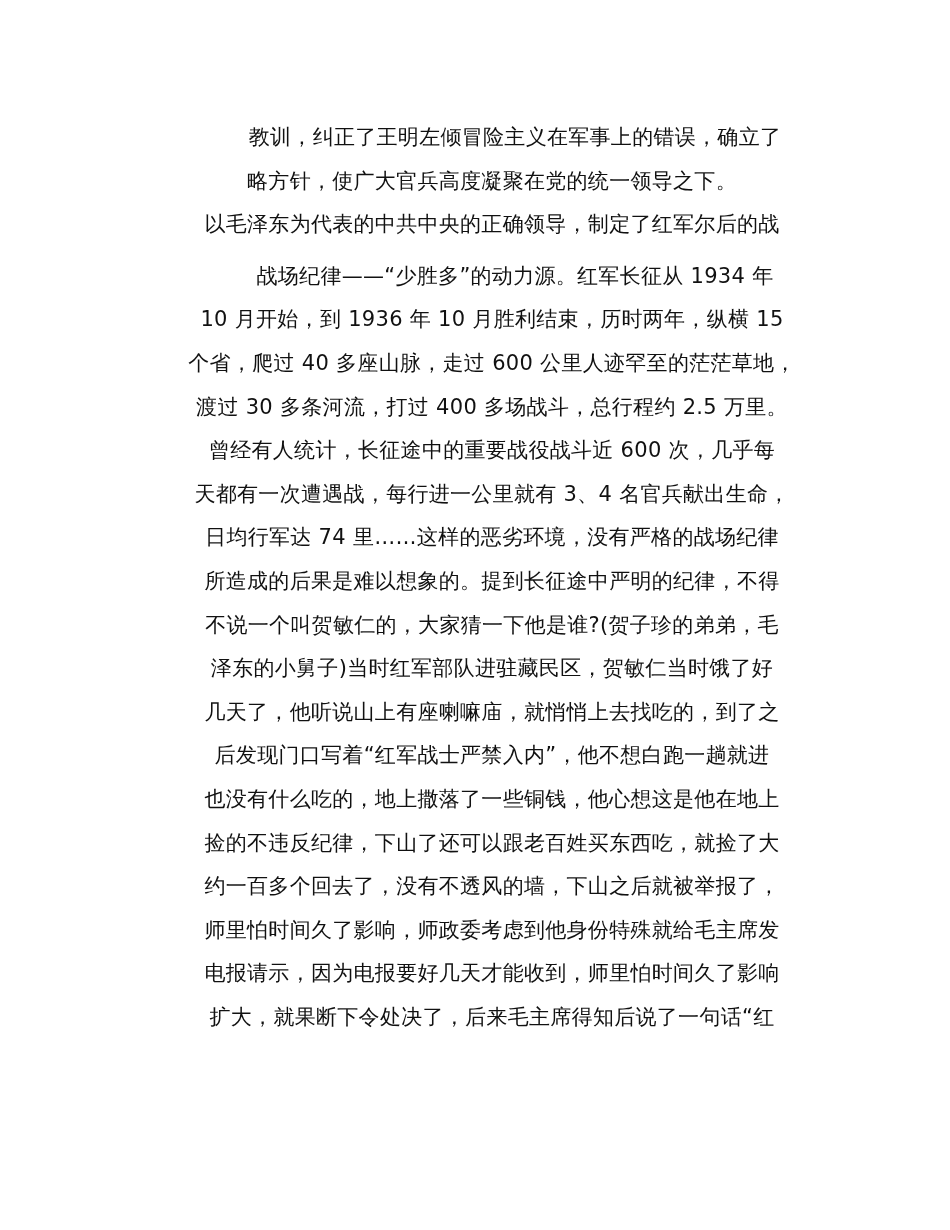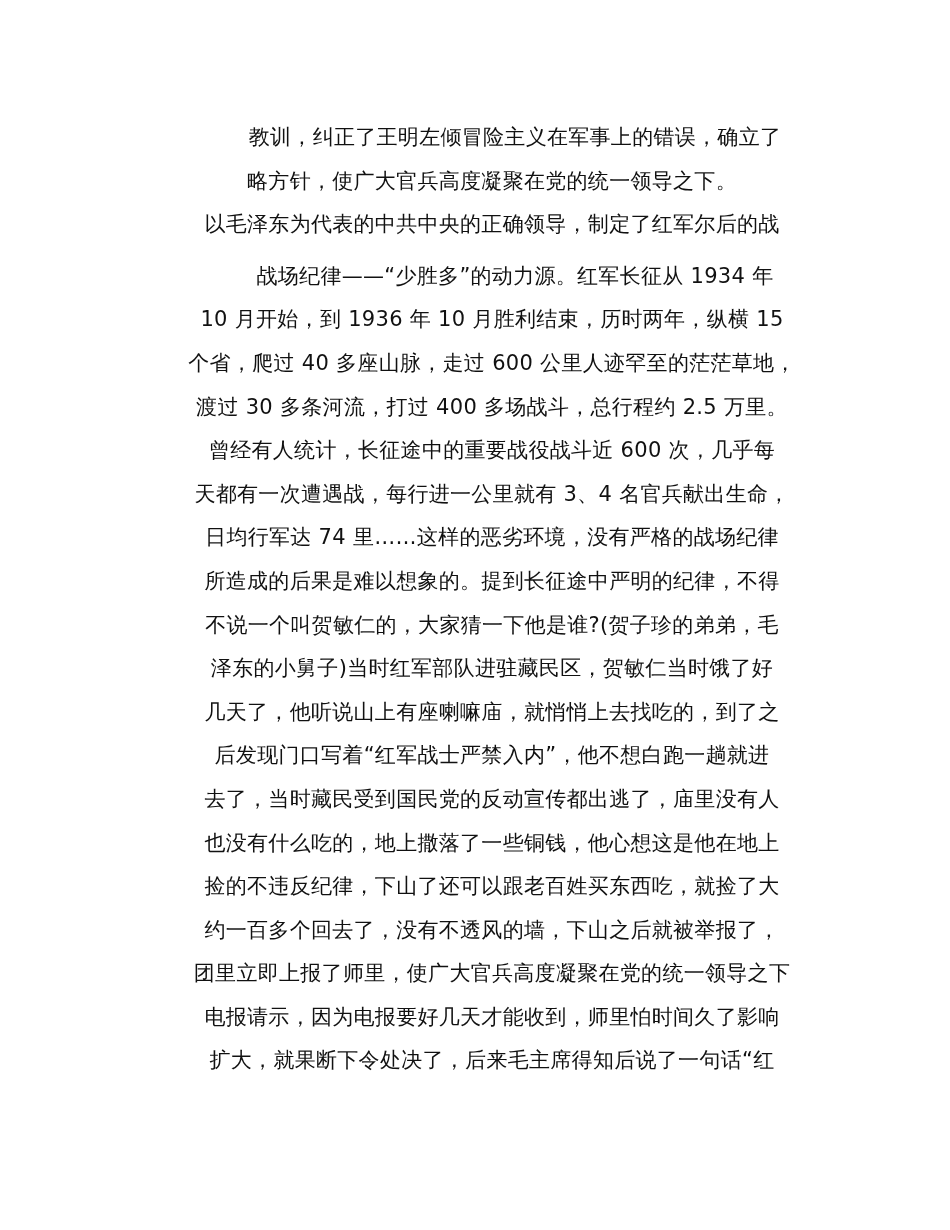--- a/index.html
+++ b/index.html
@@ -62,7 +62,6 @@
     <span class="line">泽东的小舅子)当时红军部队进驻藏民区，贺敏仁当时饿了好</span>
     <span class="line">几天了，他听说山上有座喇嘛庙，就悄悄上去找吃的，到了之</span>
     <span class="line">后发现门口写着“红军战士严禁入内”，他不想白跑一趟就进</span>
-    <span class="line">去了，当时藏民受到国民党的反动宣传都出逃了，庙里没有人</span>
     <span class="line">也没有什么吃的，地上撒落了一些铜钱，他心想这是他在地上</span>
     <span class="line">捡的不违反纪律，下山了还可以跟老百姓买东西吃，就捡了大</span>
     <span class="line">约一百多个回去了，没有不透风的墙，下山之后就被举报了，</span>

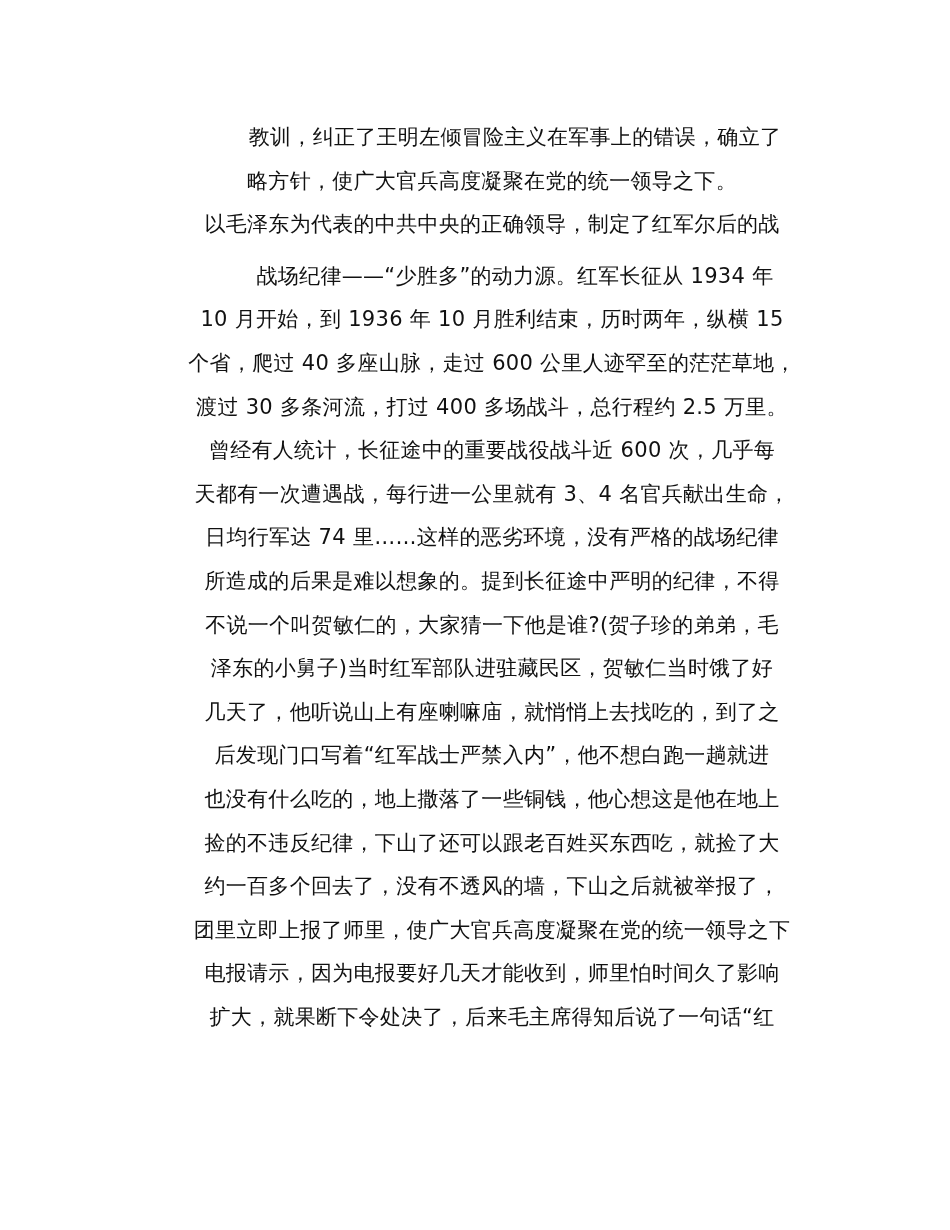--- a/index.html
+++ b/index.html
@@ -65,7 +65,7 @@
     <span class="line">也没有什么吃的，地上撒落了一些铜钱，他心想这是他在地上</span>
     <span class="line">捡的不违反纪律，下山了还可以跟老百姓买东西吃，就捡了大</span>
     <span class="line">约一百多个回去了，没有不透风的墙，下山之后就被举报了，</span>
-    <span class="line">团里立即上报了师里，使广大官兵高度凝聚在党的统一领导之下</span>
+    <span class="line">师里怕时间久了影响，师政委考虑到他身份特殊就给毛主席发</span>
     <span class="line">电报请示，因为电报要好几天才能收到，师里怕时间久了影响</span>
     <span class="line">扩大，就果断下令处决了，后来毛主席得知后说了一句话“红</span>
   </p>

